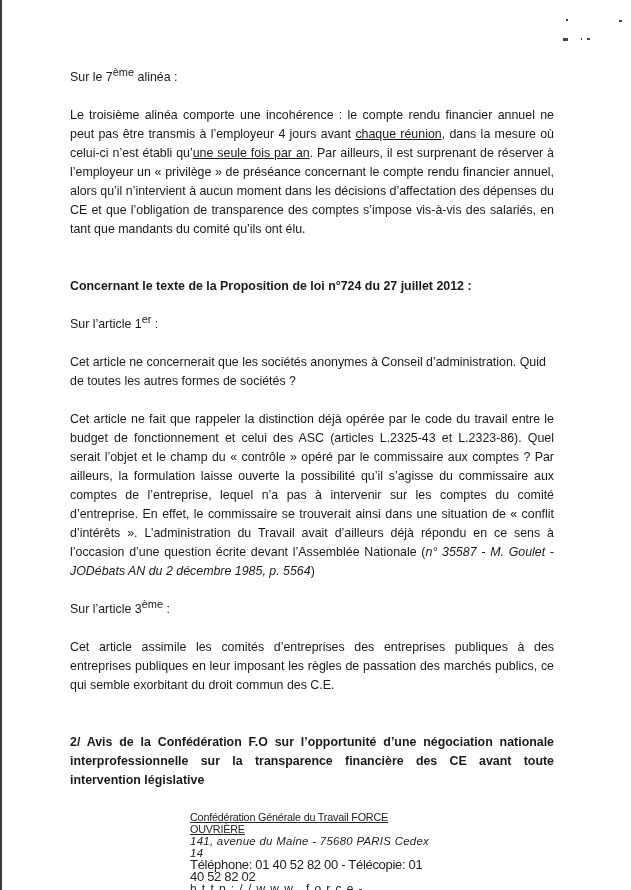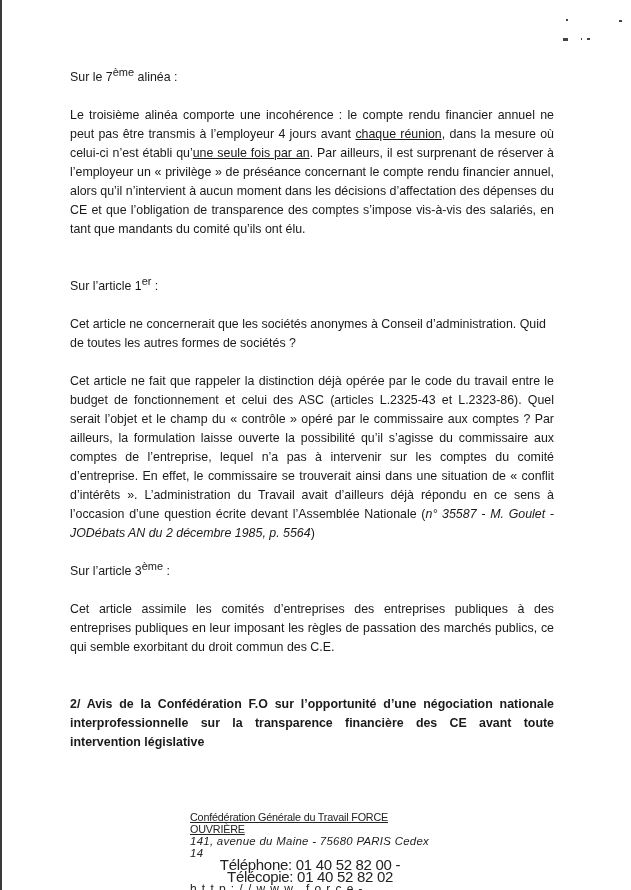--- a/index.html
+++ b/index.html
@@ -55,6 +55,7 @@
 
   <div class="gap"></div>
 
+  <p class="bold">Concernant le texte de la Proposition de loi n°724 du 27 juillet 2012 :</p>
 
   <p><span>Sur l’article 1</span><sup>er</sup><span> :</span></p>
 

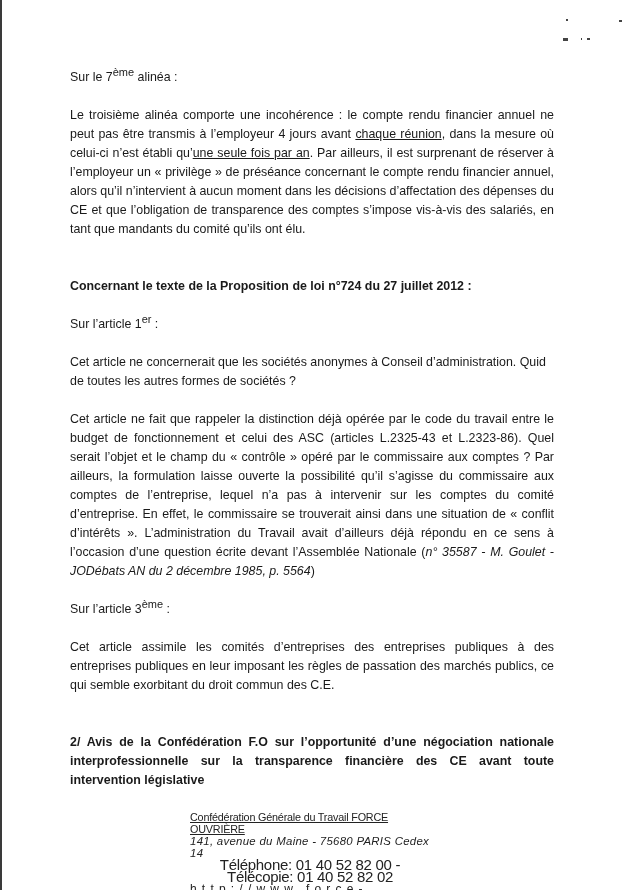--- a/index.html
+++ b/index.html
@@ -31,7 +31,7 @@
   }
   .footer .fh { font-weight: normal; text-decoration: underline; font-size: 10.8px; letter-spacing: -0.2px; }
   .footer .fa { font-size: 11.4px; letter-spacing: 0.3px; font-style: italic; }
-  .footer .ft { font-size: 15px; letter-spacing: -0.3px; text-align: center; }
+  .footer .ft { font-size: 13px; letter-spacing: -0.3px; }
   .footer .fw { font-size: 12px; letter-spacing: 5.2px; }
 </style>
 </head>

